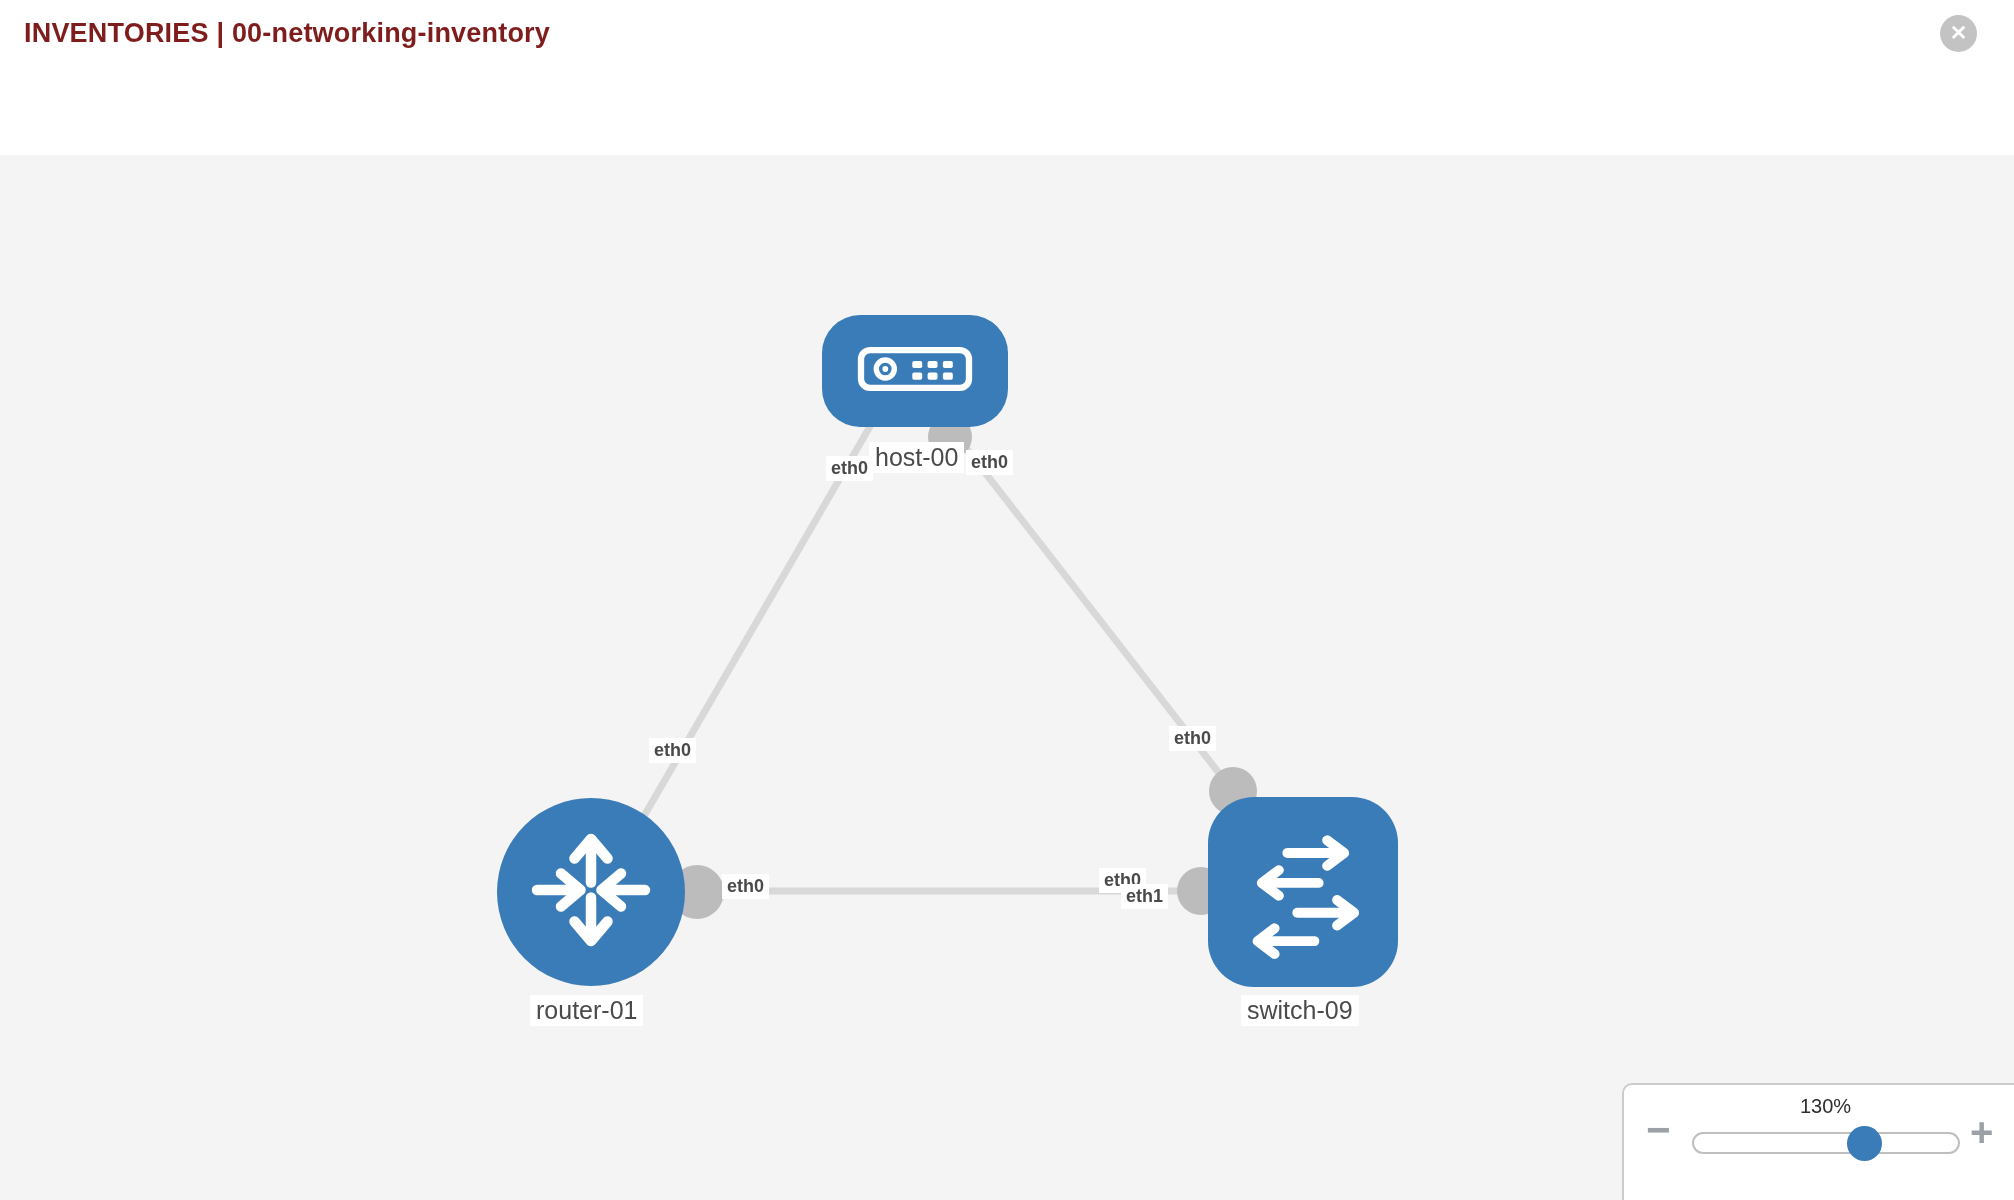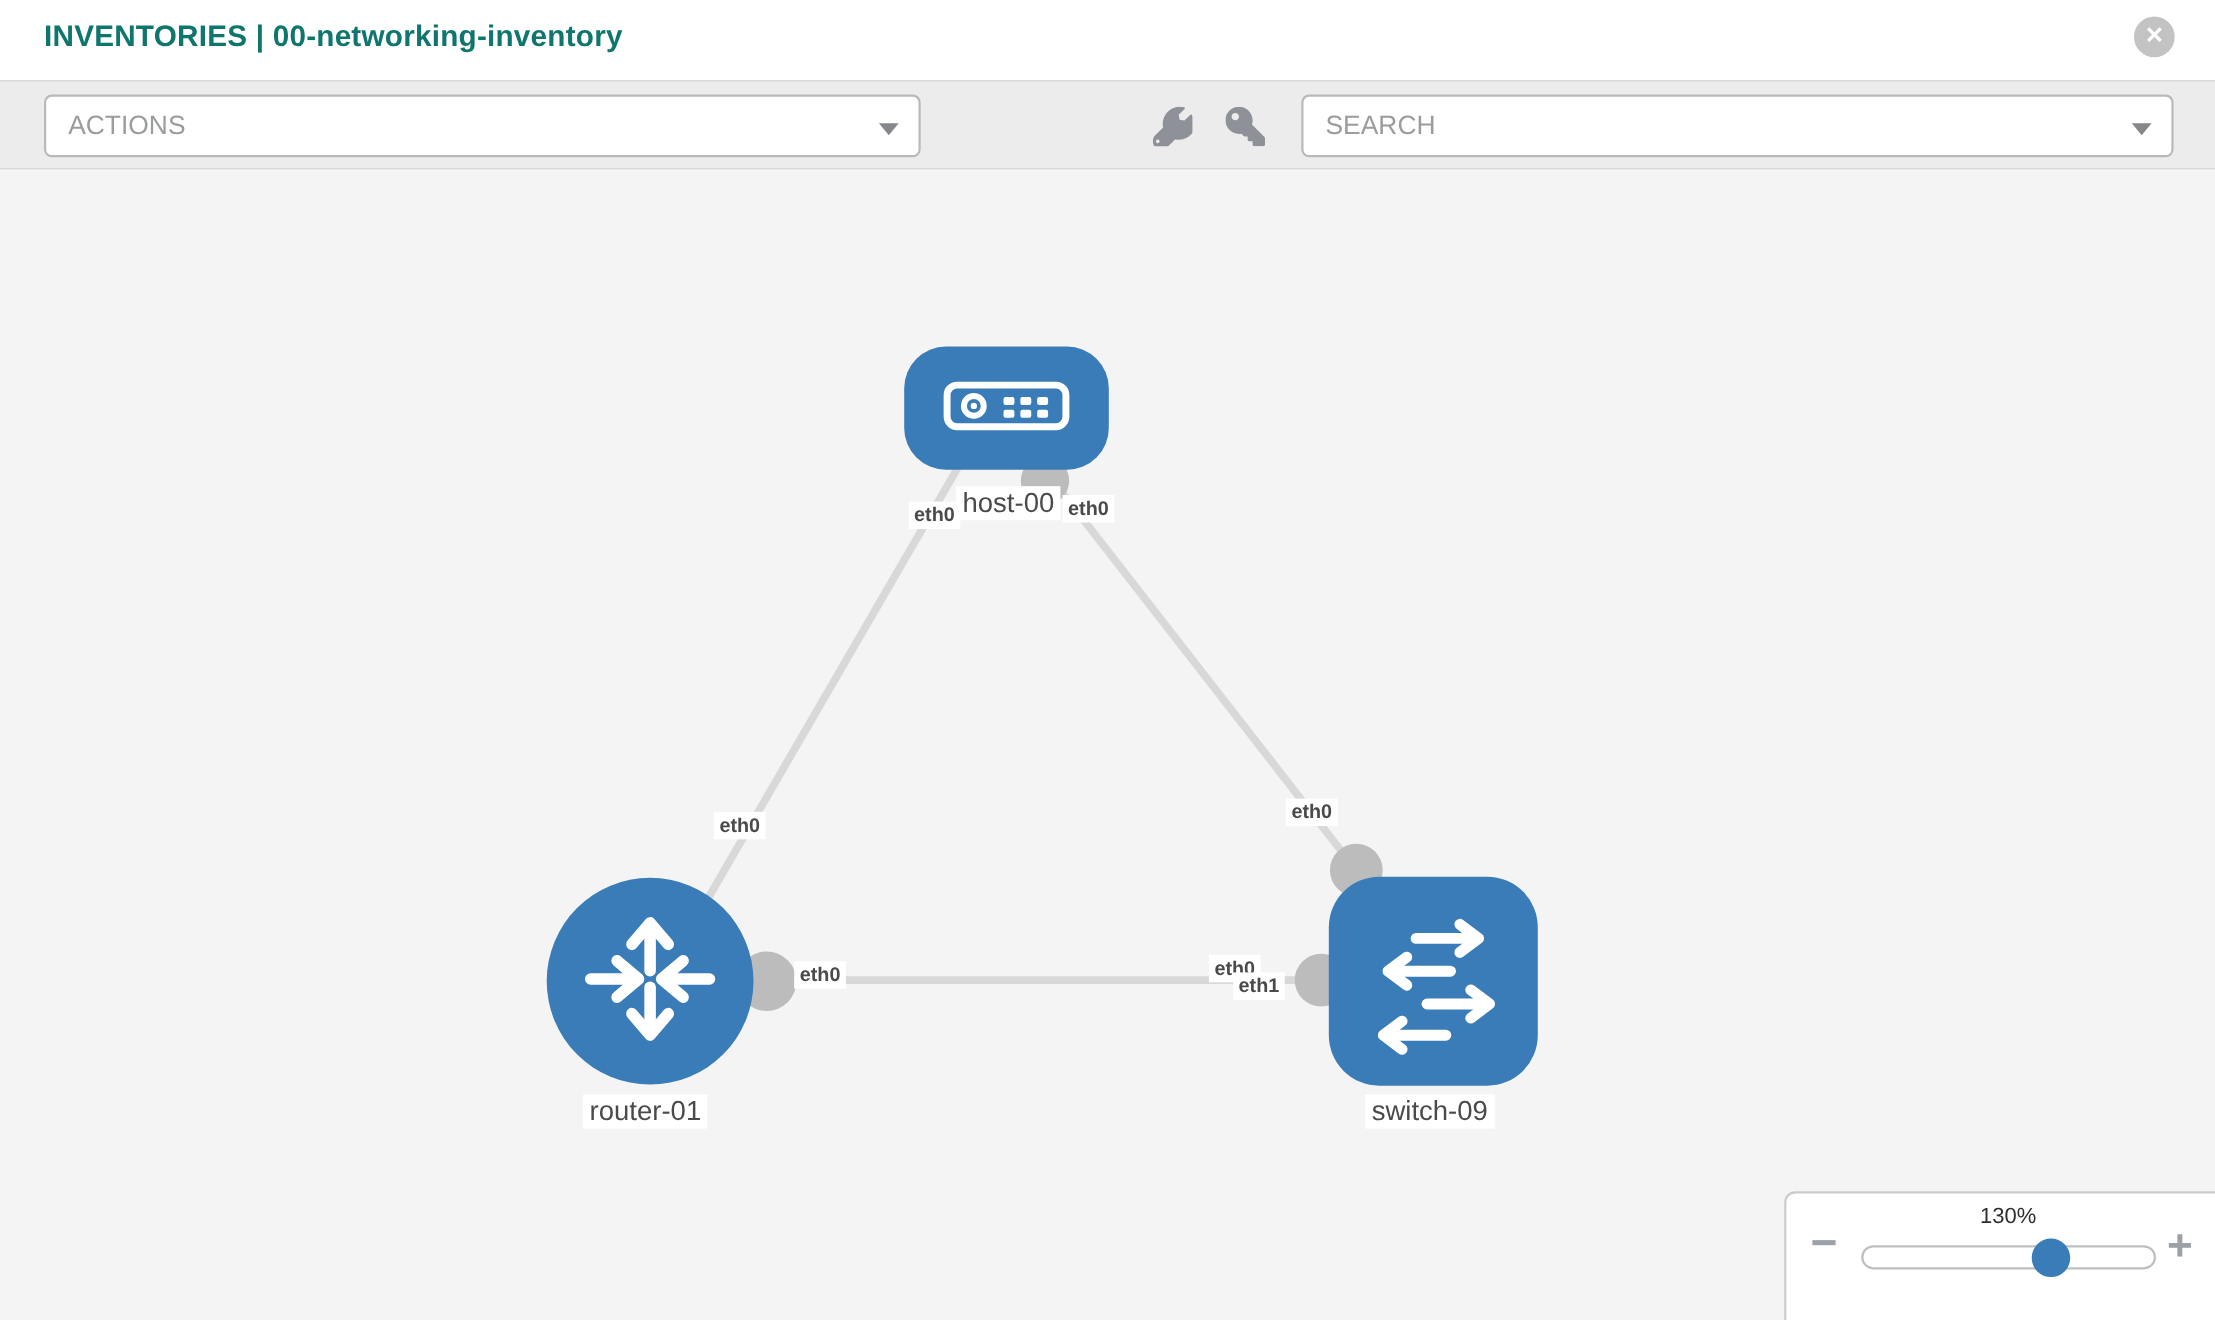--- a/index.html
+++ b/index.html
@@ -9,7 +9,7 @@
 
   
   .header { position:absolute; left:0; top:0; width:2014px; height:73px; background:#ffffff; }
-  .header-title { position:absolute; left:40px; top:18px; font-size:27px; font-weight:700; color:#0f766e; letter-spacing:0.2px; }
+  .header-title { position:absolute; left:24px; top:18px; font-size:27px; font-weight:700; color:#7f1d1d; letter-spacing:0.2px; }
   .close-btn { position:absolute; left:1940px; top:15px; width:37px; height:37px; border-radius:50%;
     background:#c3c3c3; color:#ffffff; font-size:21px; font-weight:700; text-align:center; line-height:36px; cursor:pointer; }
 

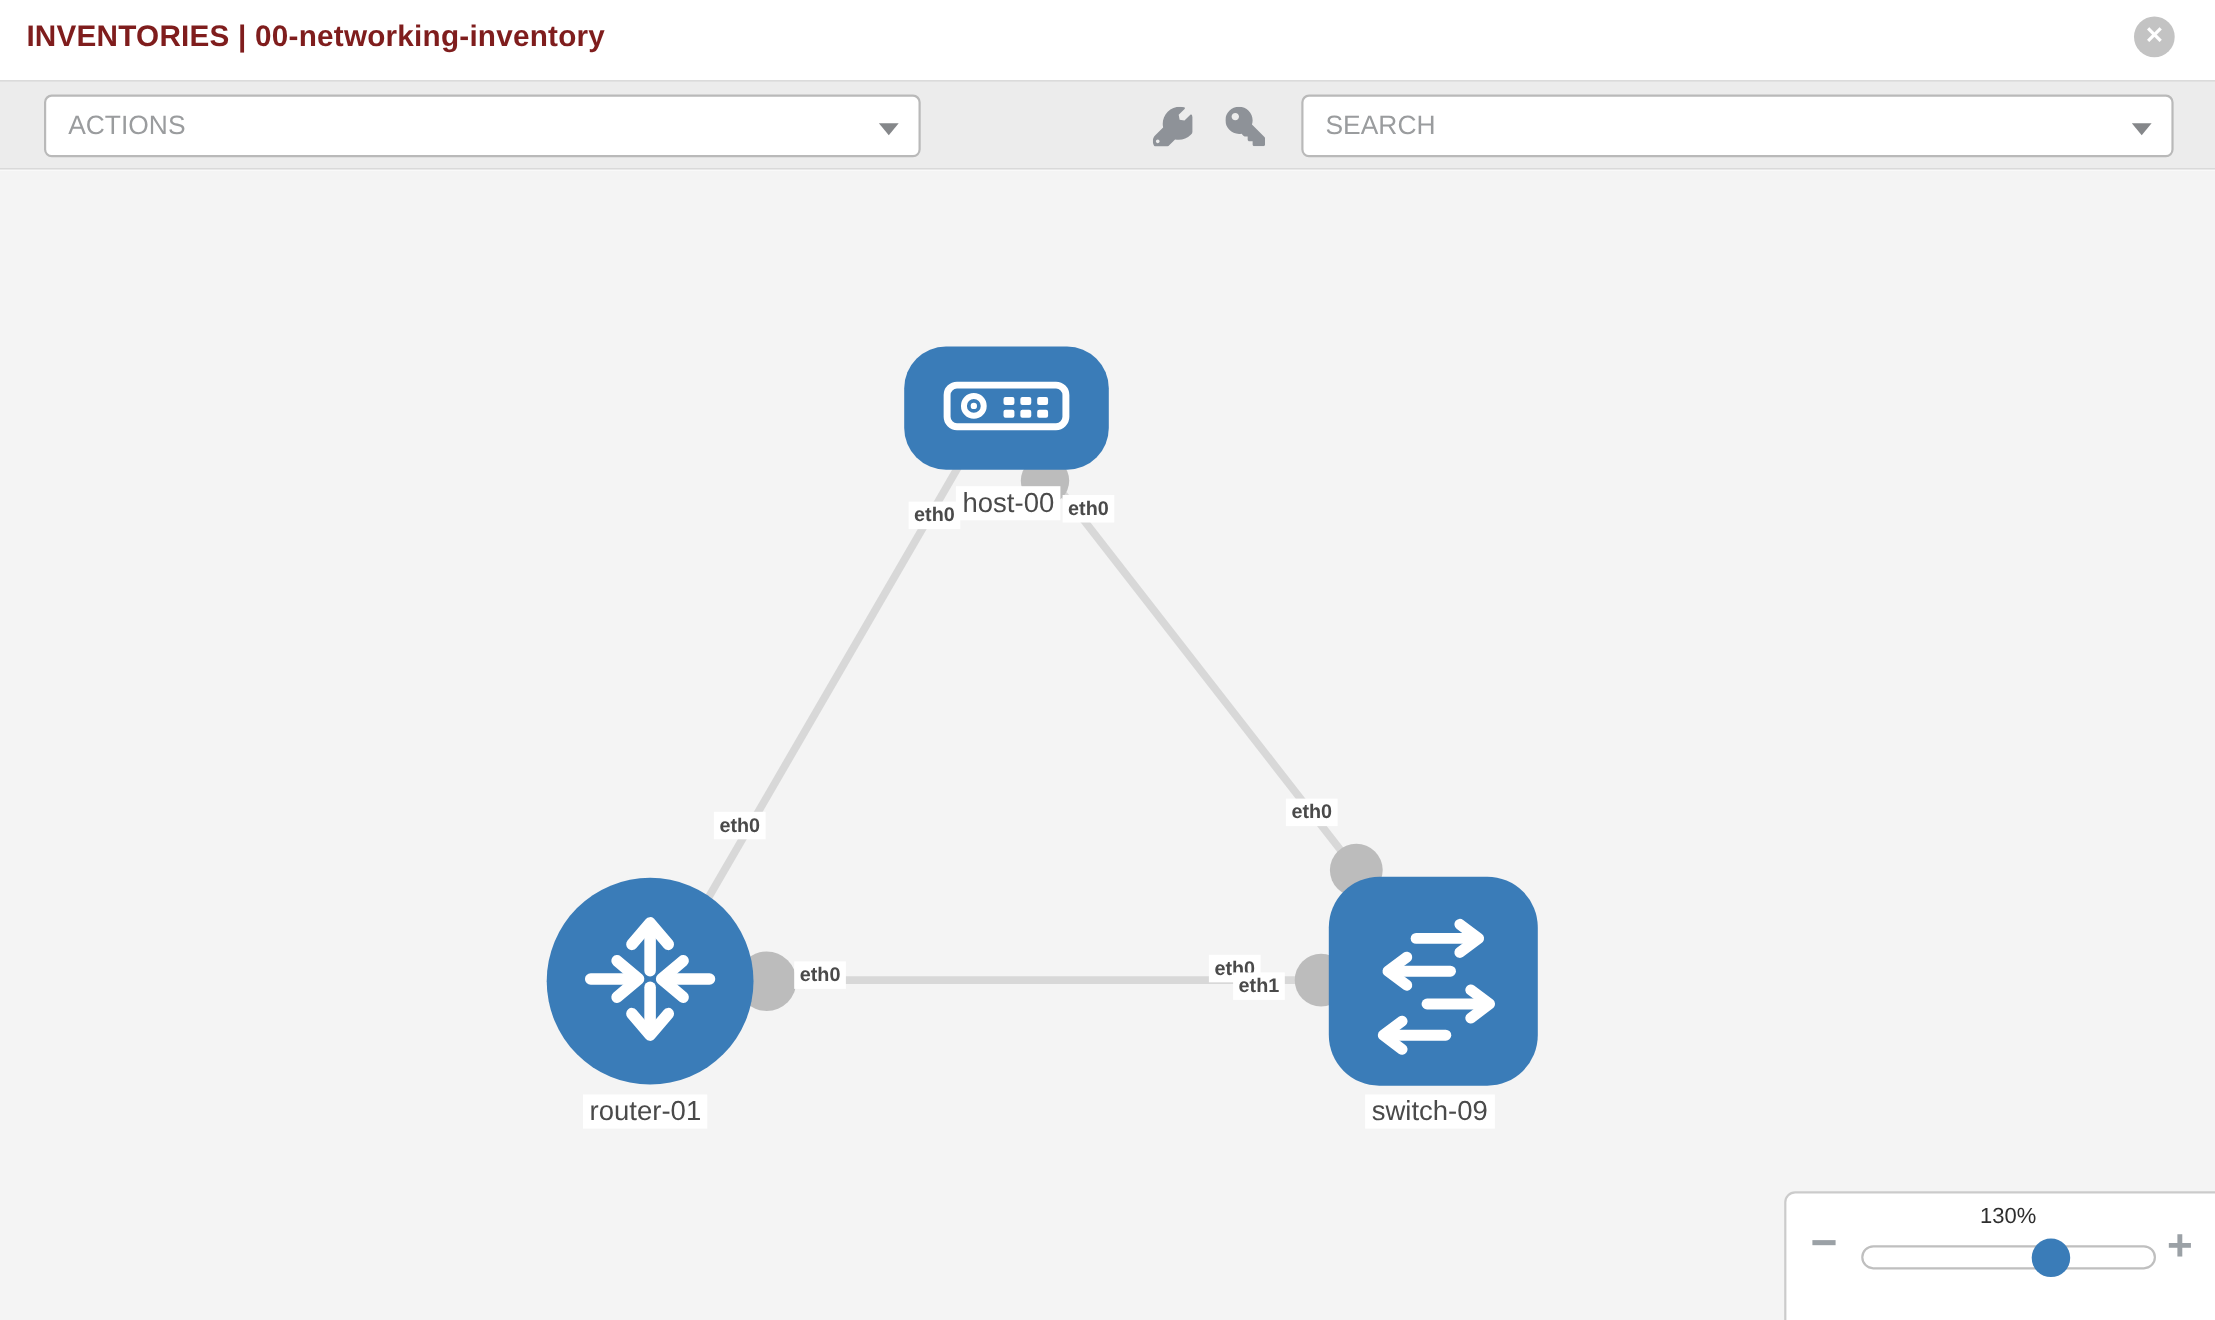--- a/index.html
+++ b/index.html
@@ -75,28 +75,6 @@
     <div class="close-btn">✕</div>
   </div>
 
-  <div class="toolbar">
-    <div class="dropdown dropdown-actions">
-      <span class="dropdown-label">ACTIONS</span>
-      <span class="caret"></span>
-    </div>
-
-    <div class="tool-icon icon-wrench">
-      <svg viewBox="0 0 512 512">
-          <path d="M507.7 109.3c-2.4-9.9-14.8-13.1-22.1-5.9l-76.3 76.3-62.2-12.4-12.4-62.2 76.3-76.3c7.2-7.2 4-19.7-5.9-22.1C335-11.3 249.3 8 192.7 64.7 137.5 119.9 117.8 197.4 133.5 268L32 369.5c-42.7 42.7-42.7 111.8 0 154.5s111.8 42.7 154.5 0L288 422.5c70.6 15.7 148.1-4 203.3-59.2 56.7-56.6 76-142.3 16.4-254zM64 472c-13.3 0-24-10.7-24-24s10.7-24 24-24 24 10.7 24 24-10.7 24-24 24z"></path>
-        </svg>
-    </div>
-    <div class="tool-icon icon-key">
-      <svg viewBox="0 0 512 512" style="transform:scaleX(-1);">
-          <path d="M512 176C512 273.2 433.2 352 336 352c-11.2 0-22.2-1.1-32.8-3.1l-24 27A24 24 0 0 1 261.2 384H224v40c0 13.3-10.7 24-24 24h-40v40c0 13.3-10.7 24-24 24H24c-13.3 0-24-10.7-24-24v-78.1c0-6.4 2.5-12.5 7-17L168.8 231.2C163.1 213.8 160 195.3 160 176 160 78.8 238.8 0 336 0c97.5 0 176 78.5 176 176zM336 128c0 26.5 21.5 48 48 48s48-21.5 48-48-21.5-48-48-48-48 21.5-48 48z"></path>
-        </svg>
-    </div>
-
-    <div class="dropdown dropdown-search">
-      <span class="dropdown-label">SEARCH</span>
-      <span class="caret"></span>
-    </div>
-  </div>
 
   <div class="canvas">
 

